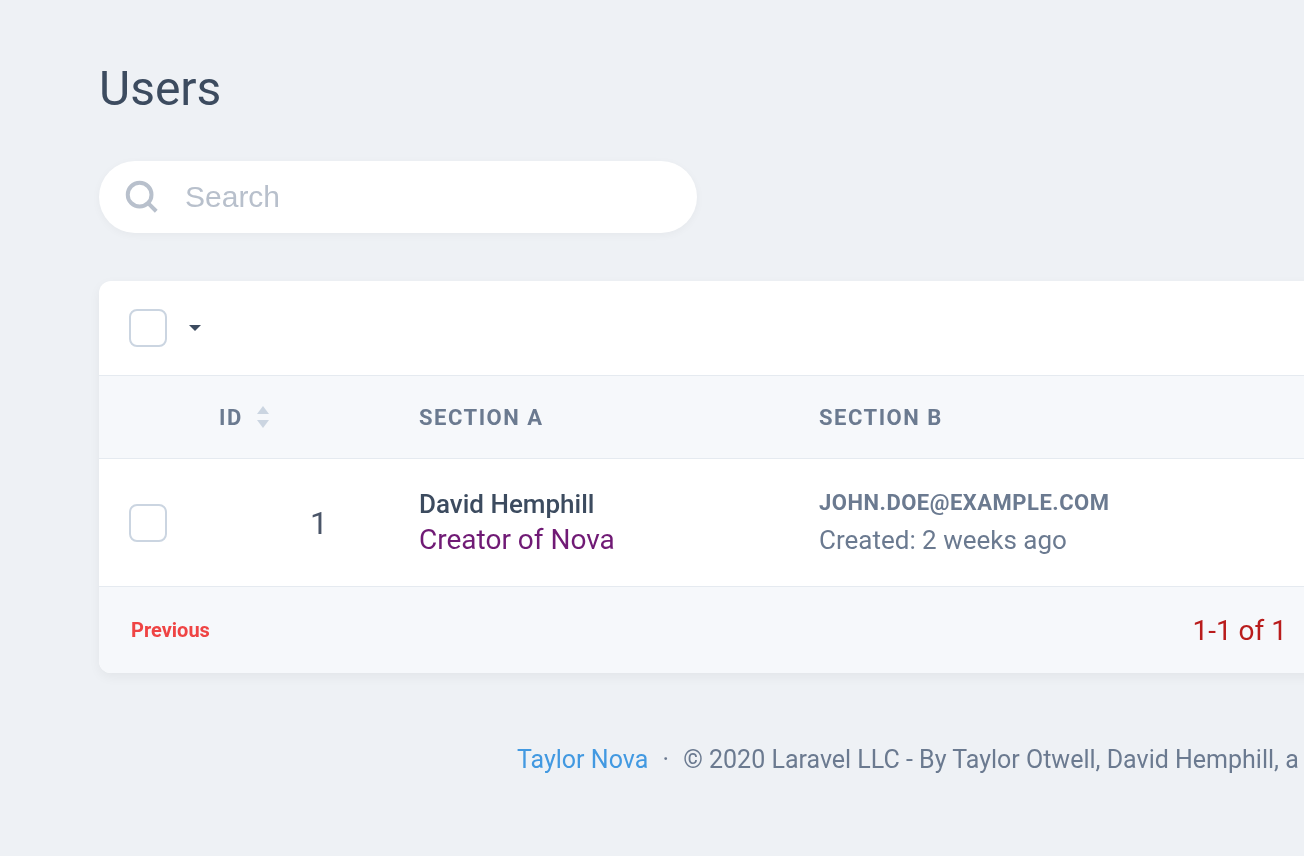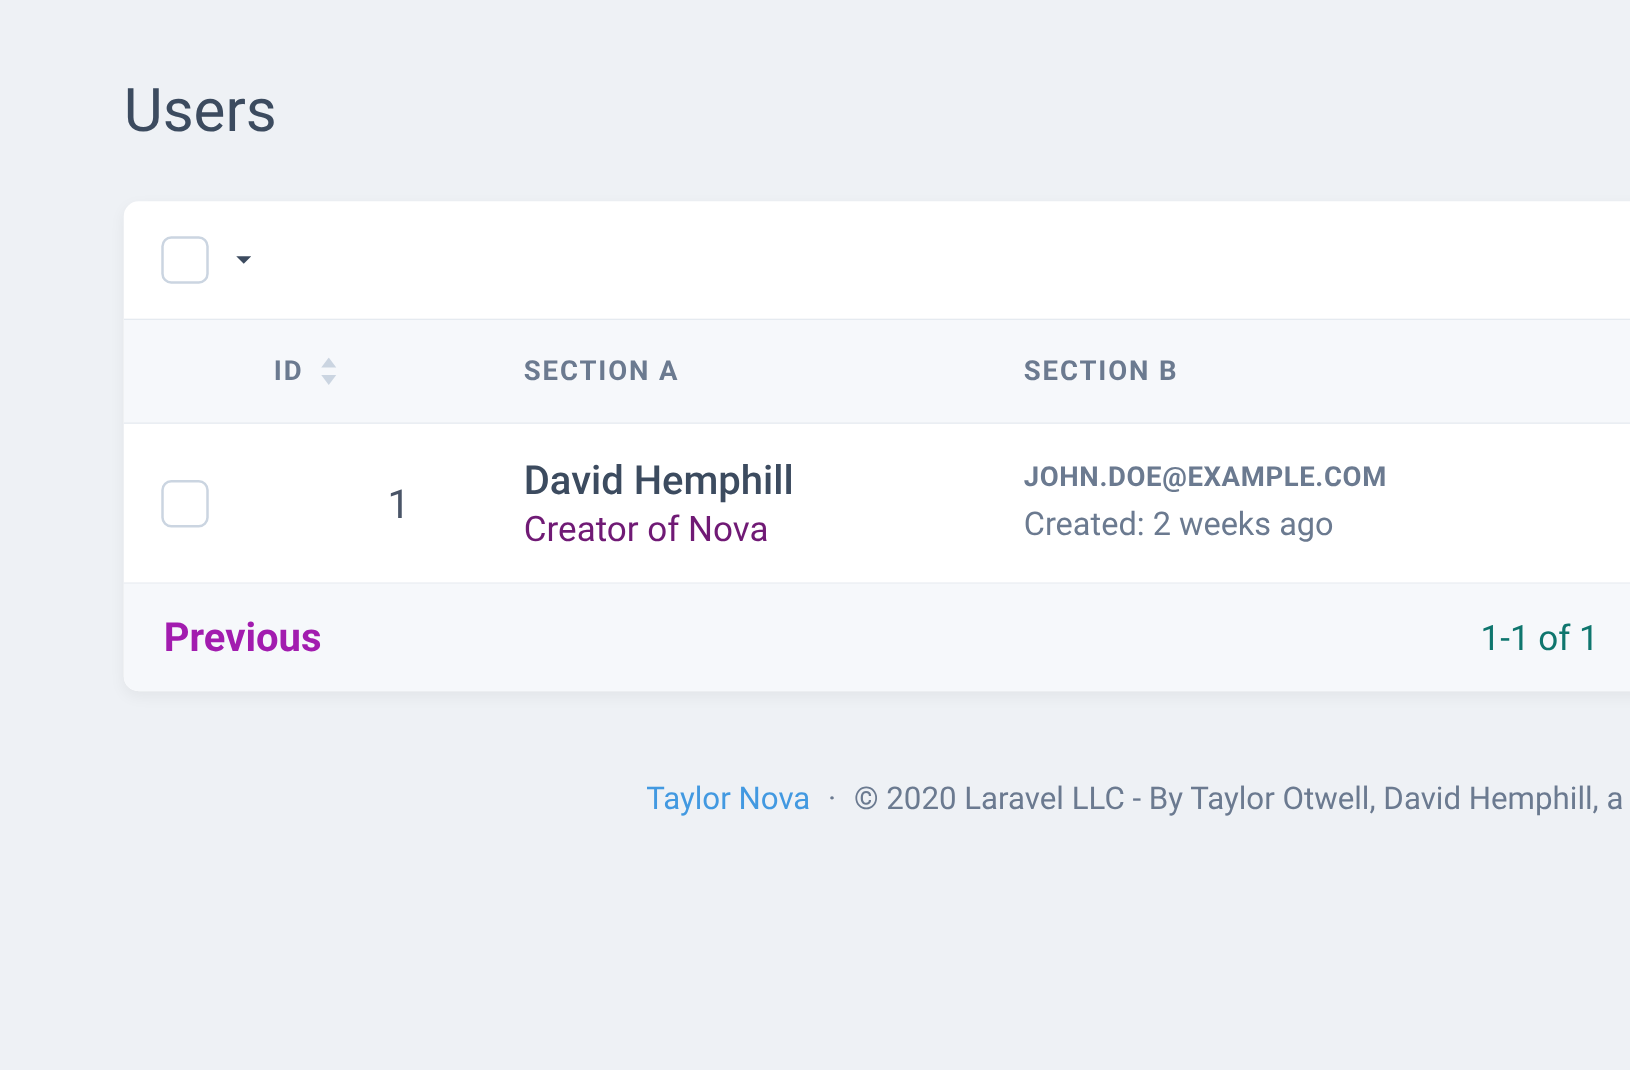--- a/index.html
+++ b/index.html
@@ -17,7 +17,7 @@
     }
     
     .container {
-      padding: 60px 0 0 99px;
+      padding: 60px 16px 0 99px;
     }
     
     .page-title {

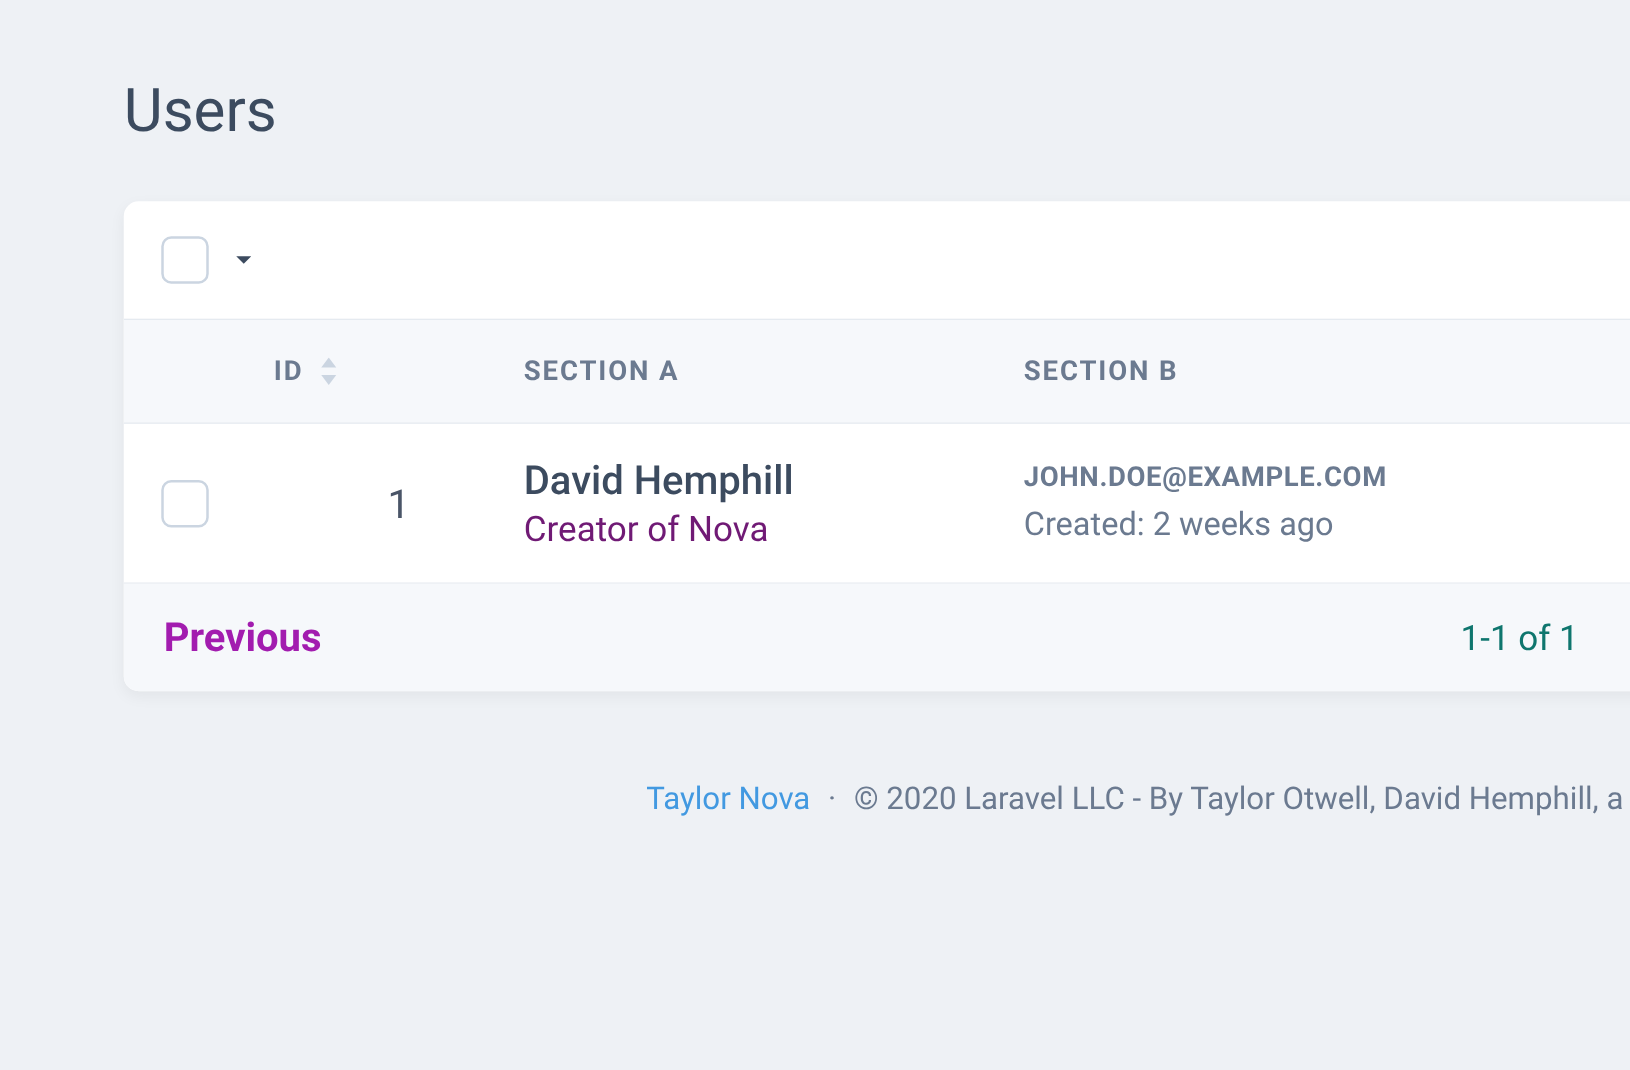--- a/index.html
+++ b/index.html
@@ -236,6 +236,15 @@
 <div class="container">
   <h1 class="page-title">Users</h1>
 
+  <div class="search-wrapper">
+    <span class="search-icon">
+      <svg viewBox="0 0 24 24" fill="none" stroke="currentColor" stroke-width="2.5">
+        <circle cx="10.5" cy="10.5" r="7.5"></circle>
+        <line x1="21" y1="21" x2="16" y2="16"></line>
+      </svg>
+    </span>
+    <input type="text" class="search-input" placeholder="Search" style="">
+  </div>
 
   <div class="card">
     <div class="card-header">

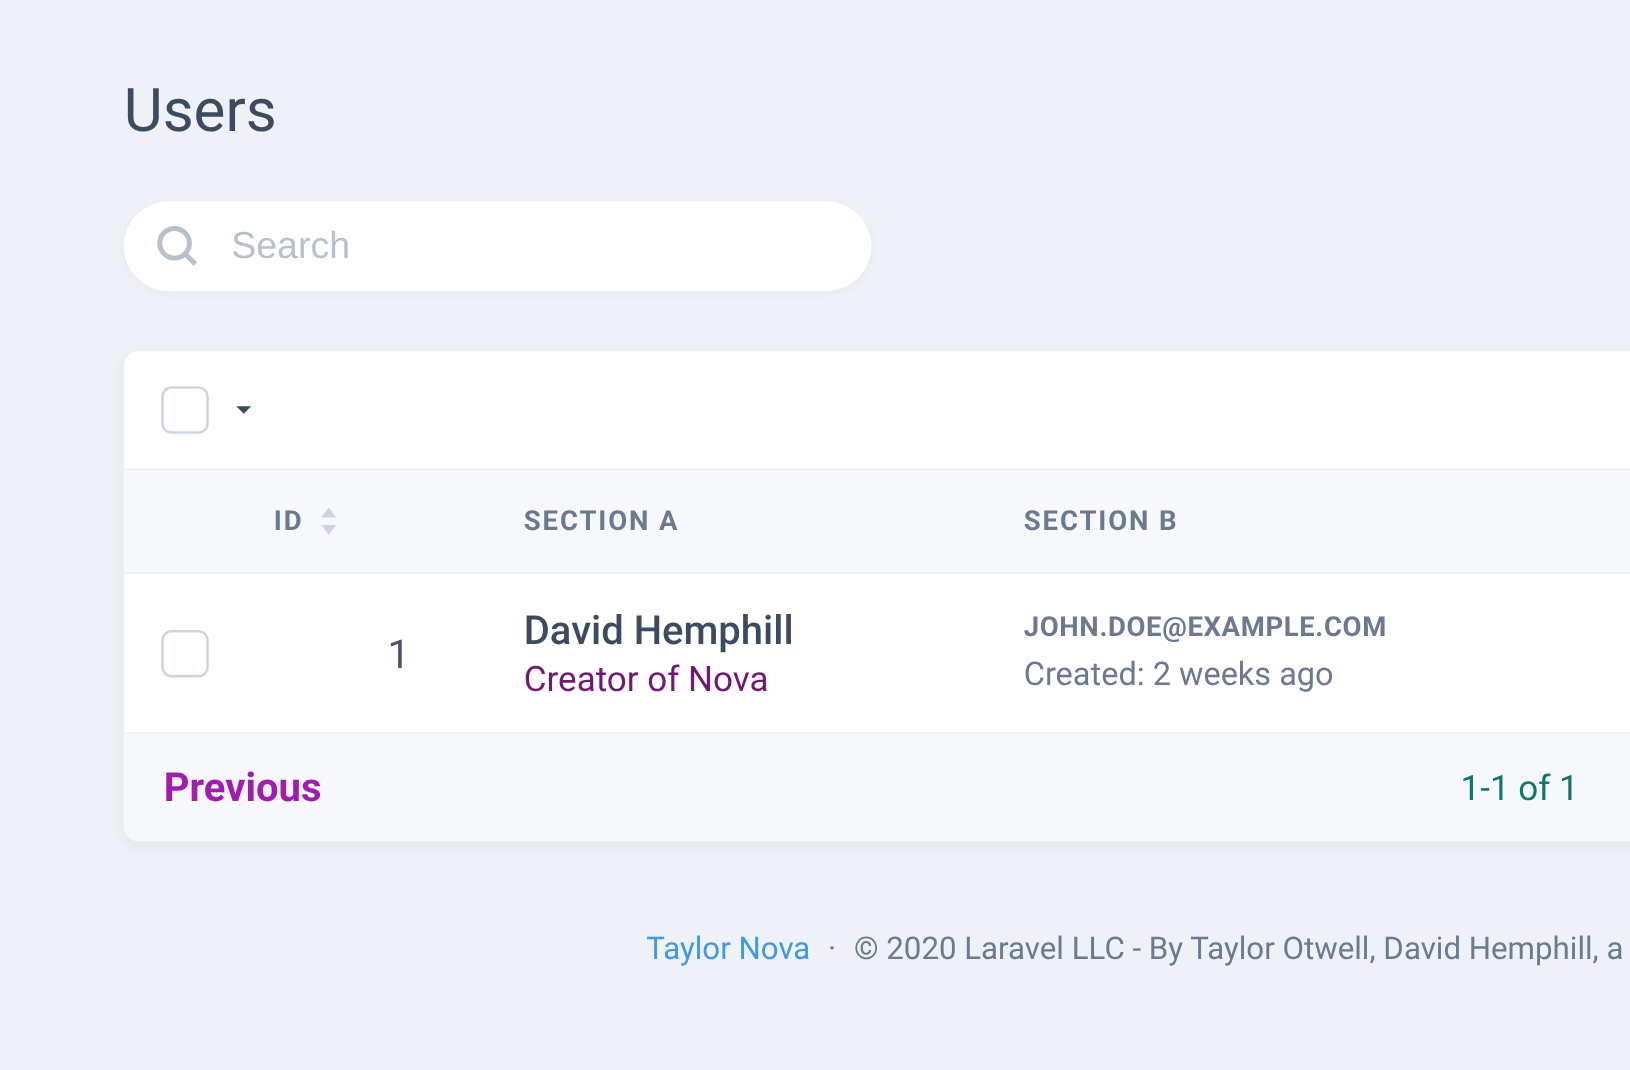--- a/index.html
+++ b/index.html
@@ -160,7 +160,7 @@
     }
     
     .row-name {
-      font-size: 32px;
+      font-size: 26px;
       color: #3C4B5F;
       font-weight: 500;
       margin-bottom: 4px;

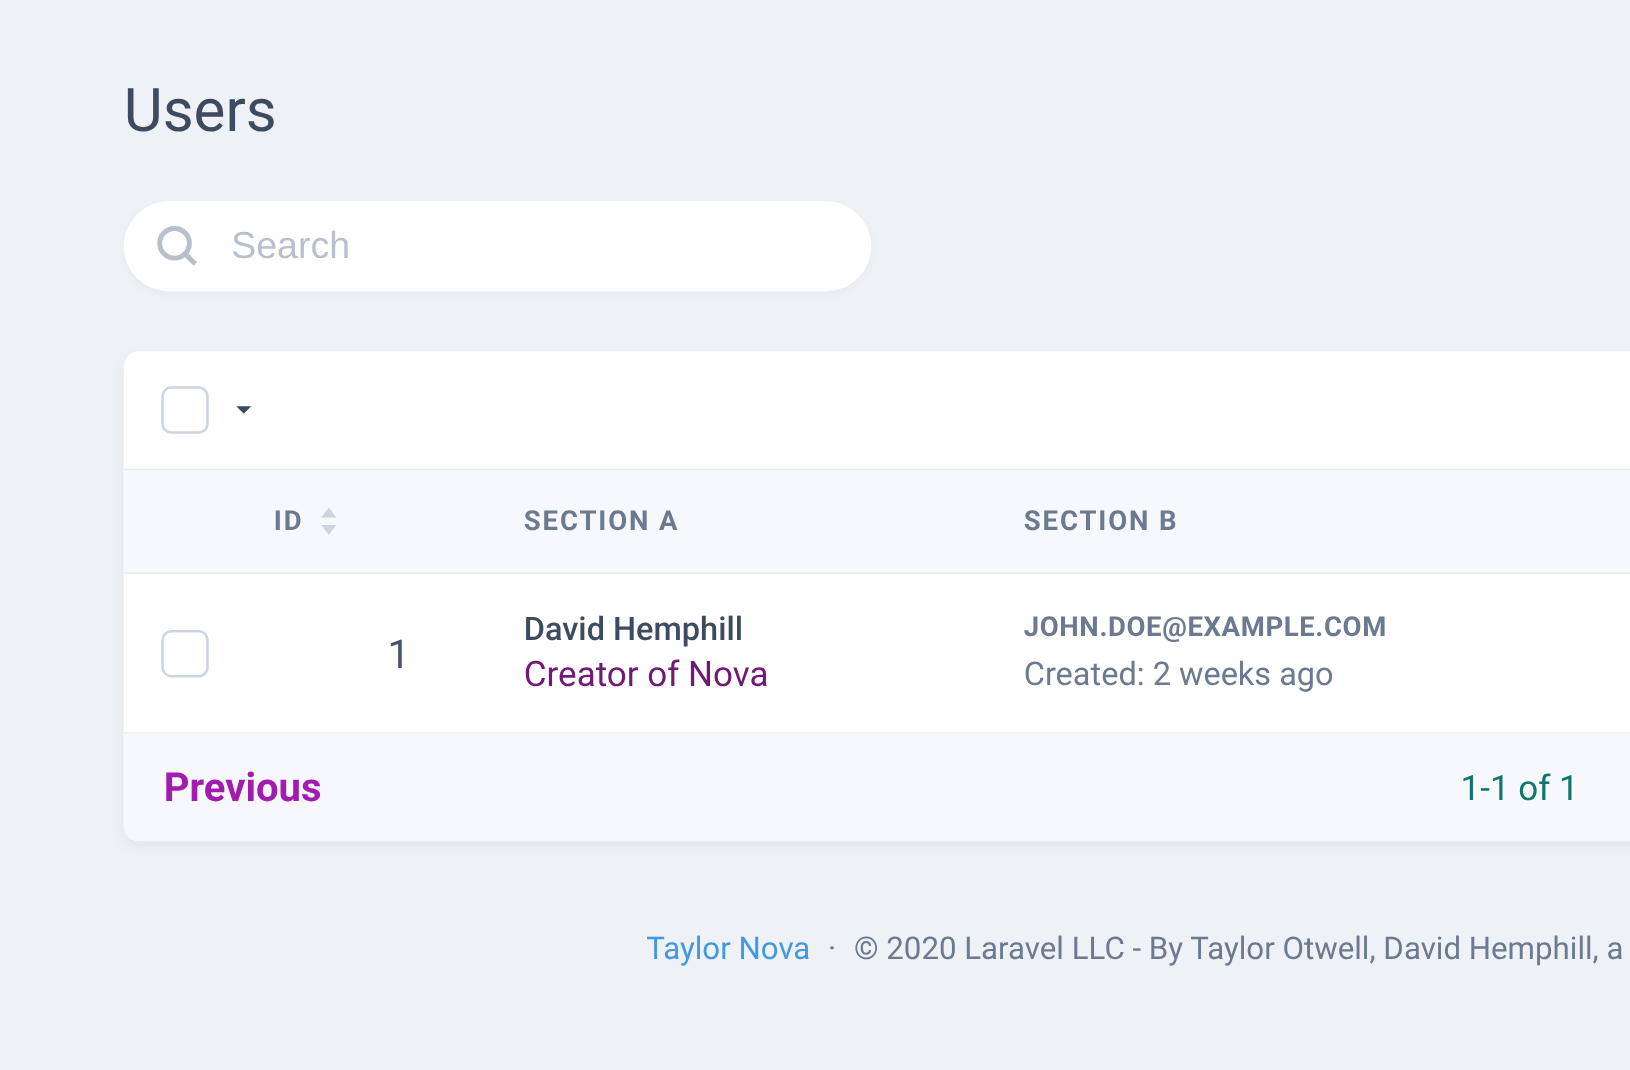--- a/index.html
+++ b/index.html
@@ -199,9 +199,9 @@
     }
     
     .prev-link {
-      font-size: 32px;
+      font-size: 20px;
       font-weight: 700;
-      color: #a21caf;
+      color: #ef4444;
     }
     
     .pagination-info {

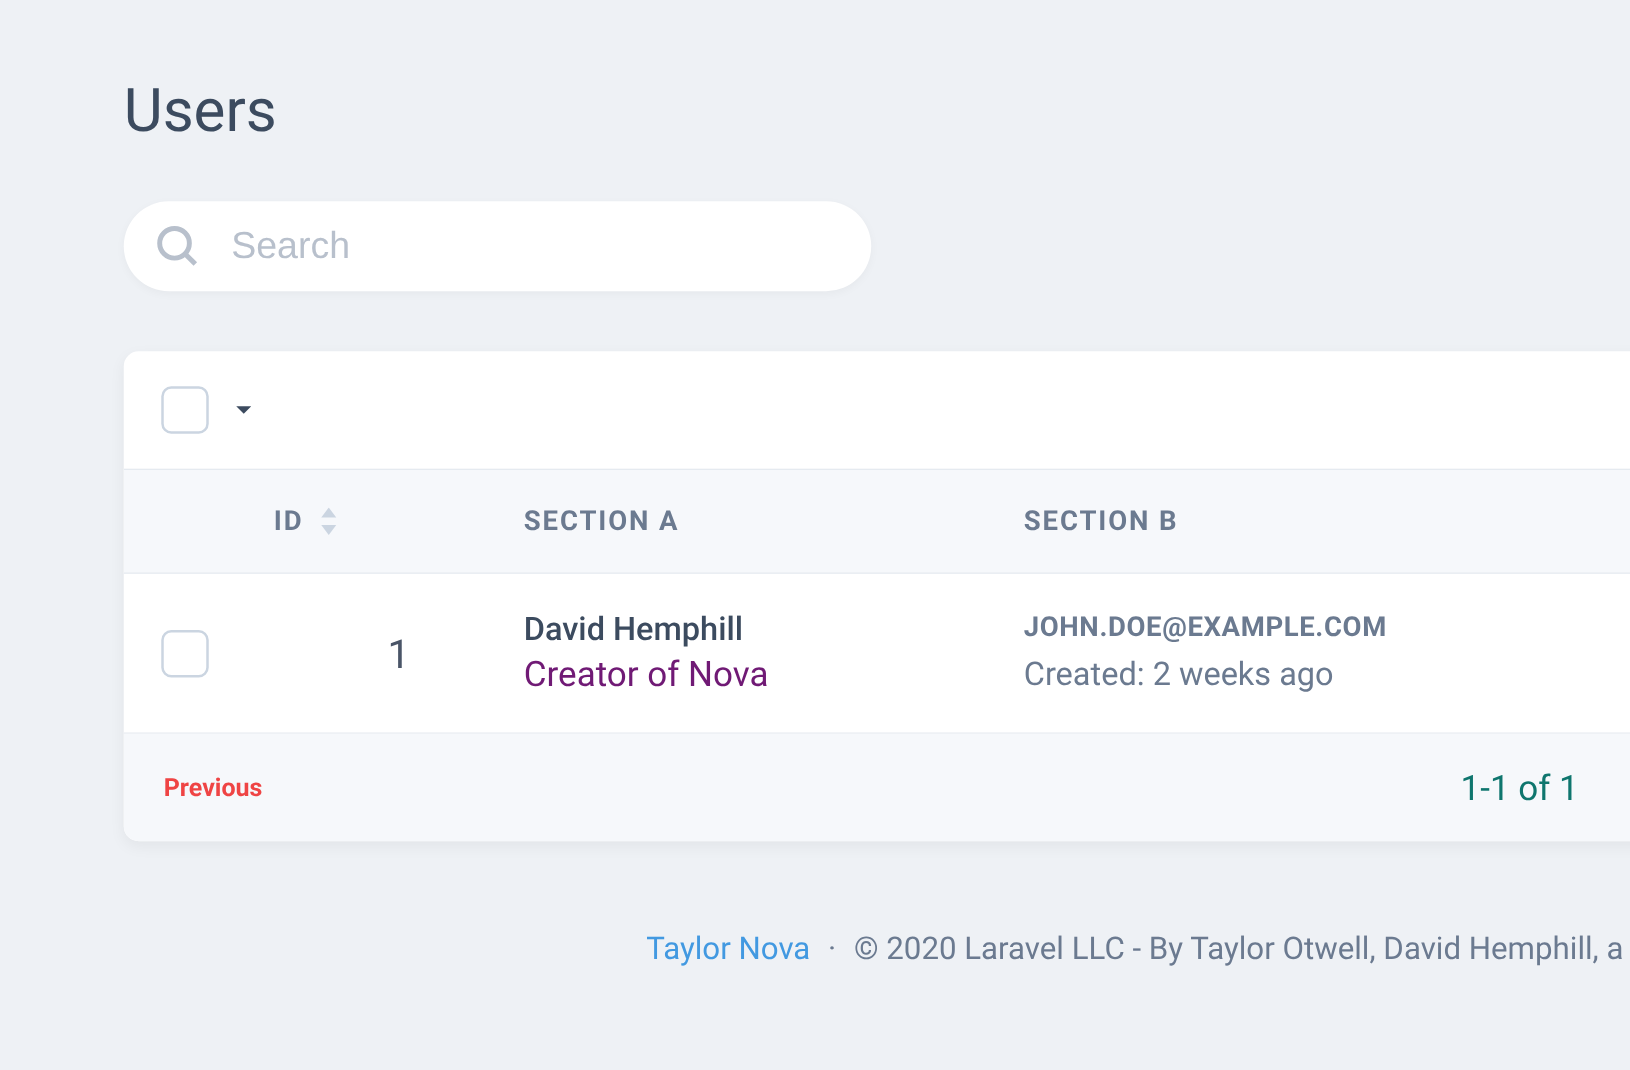--- a/index.html
+++ b/index.html
@@ -206,9 +206,9 @@
     
     .pagination-info {
       margin-left: auto;
-      margin-right: 92px;
+      margin-right: 68px;
       font-size: 28px;
-      color: #0f766e;
+      color: #b91c1c;
     }
     
     .page-footer {

